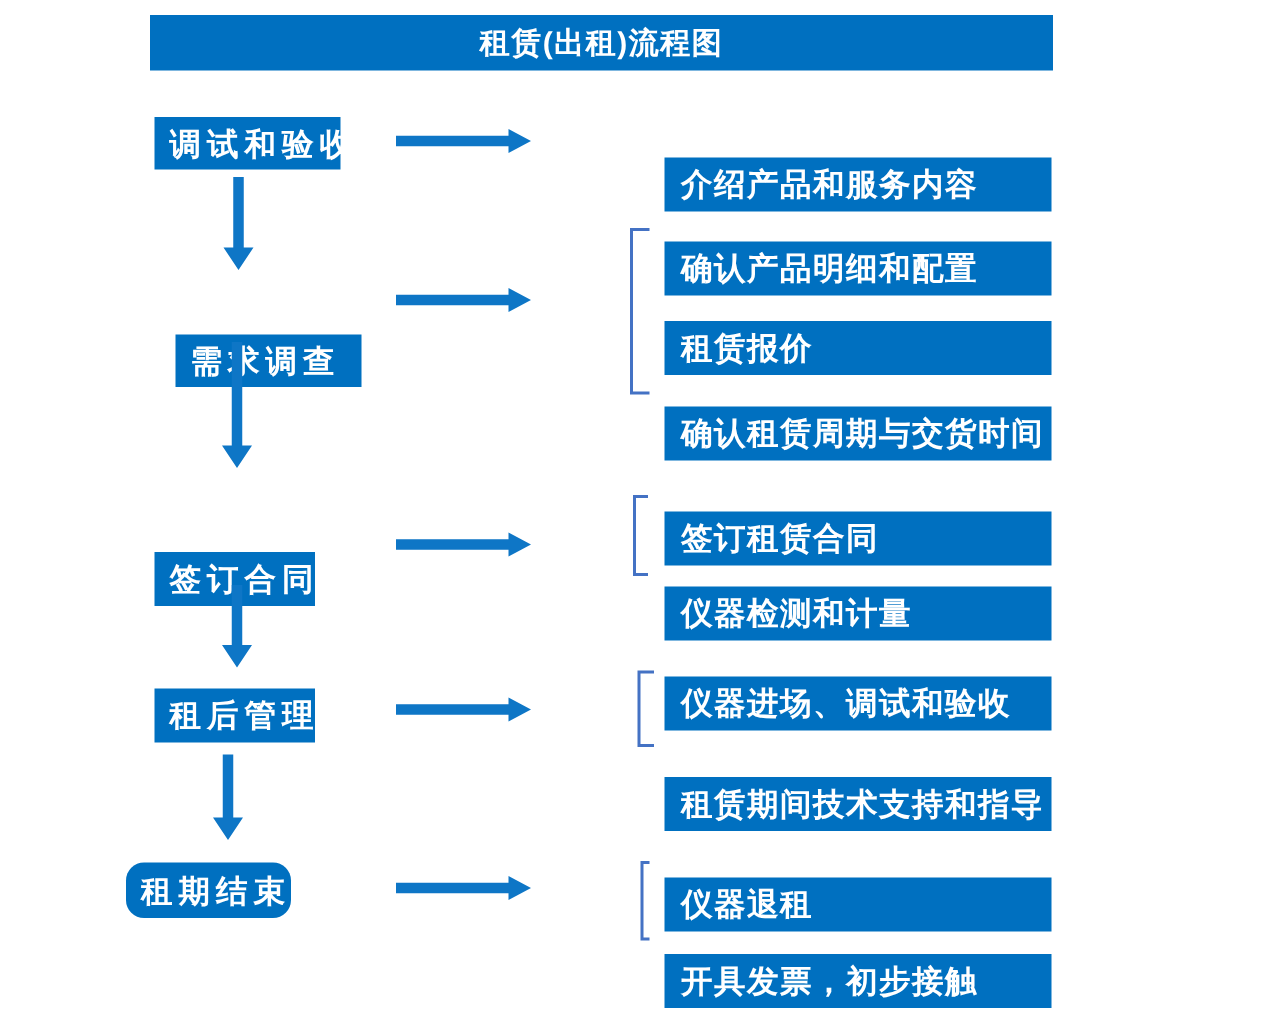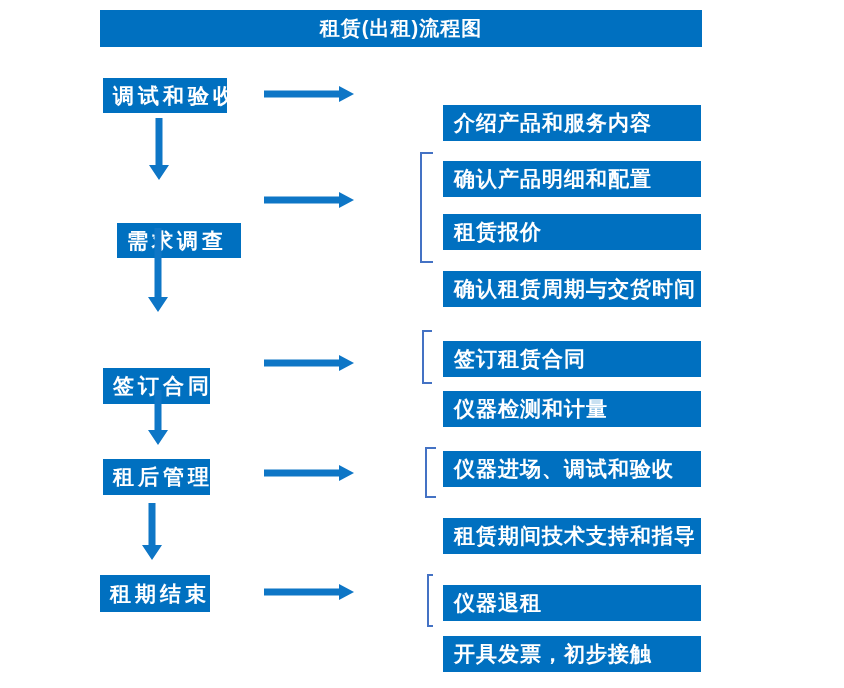--- a/index.html
+++ b/index.html
@@ -58,7 +58,7 @@
   <div class="stage-box" style="left:117px;top:187px;width:124px;margin-top:36px;">需求调查</div>
   <div class="stage-box" style="left:103px;top:344px;width:107px;height:36px;margin-top:24px;">签订合同</div>
   <div class="stage-box" style="left:103px;top:459px;width:107px;height:36px;">租后管理</div>
-  <div class="stage-box" style="left:100px;top:575px;width:110px;height:37px;">租期结束</div>
+  <div class="stage-box" style="left:84px;top:575px;width:110px;height:37px;border-radius:12px;">租期结束</div>
 
   <div class="detail-box" style="top:77px;">介绍产品和服务内容</div>
   <div class="detail-box" style="top:133px;">确认产品明细和配置</div>

